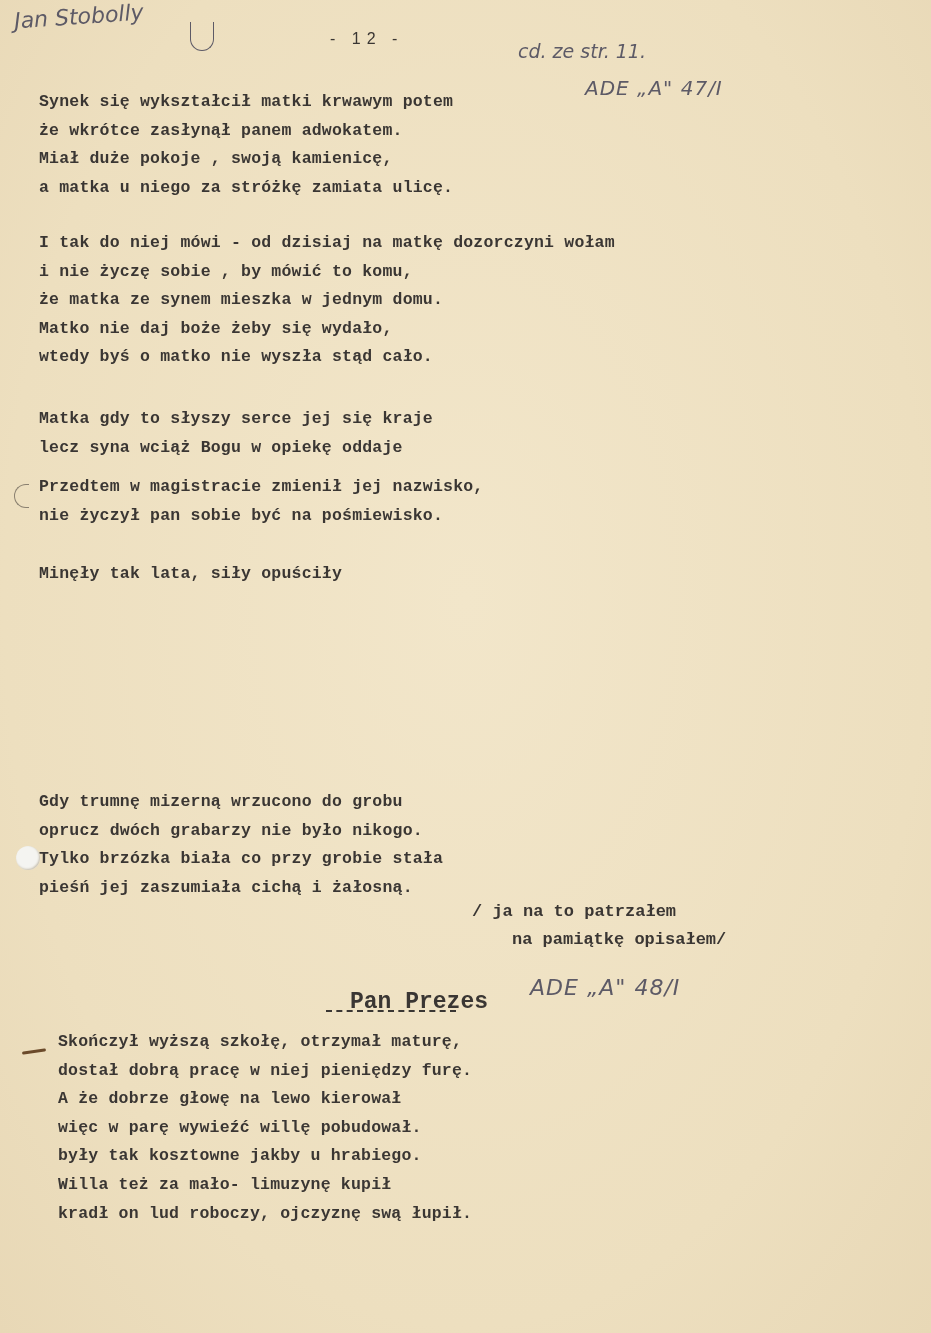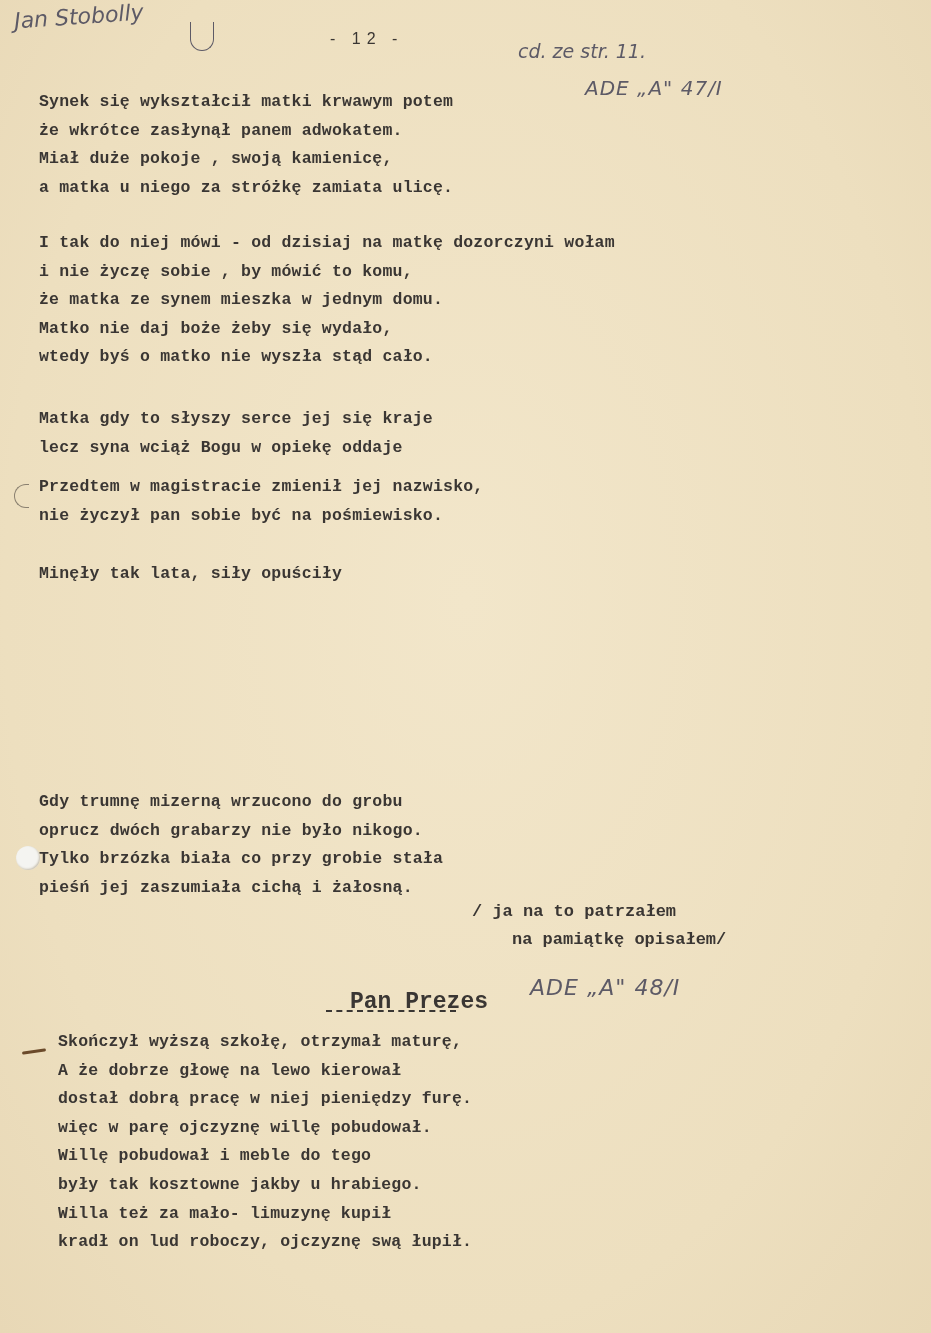--- a/index.html
+++ b/index.html
@@ -117,8 +117,8 @@
 
   <div class="stanza" style="top:1028px; left:58px">
     <div class="line">Skończył wyższą szkołę, otrzymał maturę,</div>
+    <div class="line">dostał dobrą pracę w niej pieniędzy furę.</div>
     <div class="line">A że dobrze głowę na lewo kierował</div>
-    <div class="line">dostał dobrą pracę w niej pieniędzy furę.</div>
     <div class="line">więc w parę ojczyznę willę pobudował.</div>
     <div class="line">Willę pobudował i meble do tego</div>
     <div class="line">były tak kosztowne jakby u hrabiego.</div>

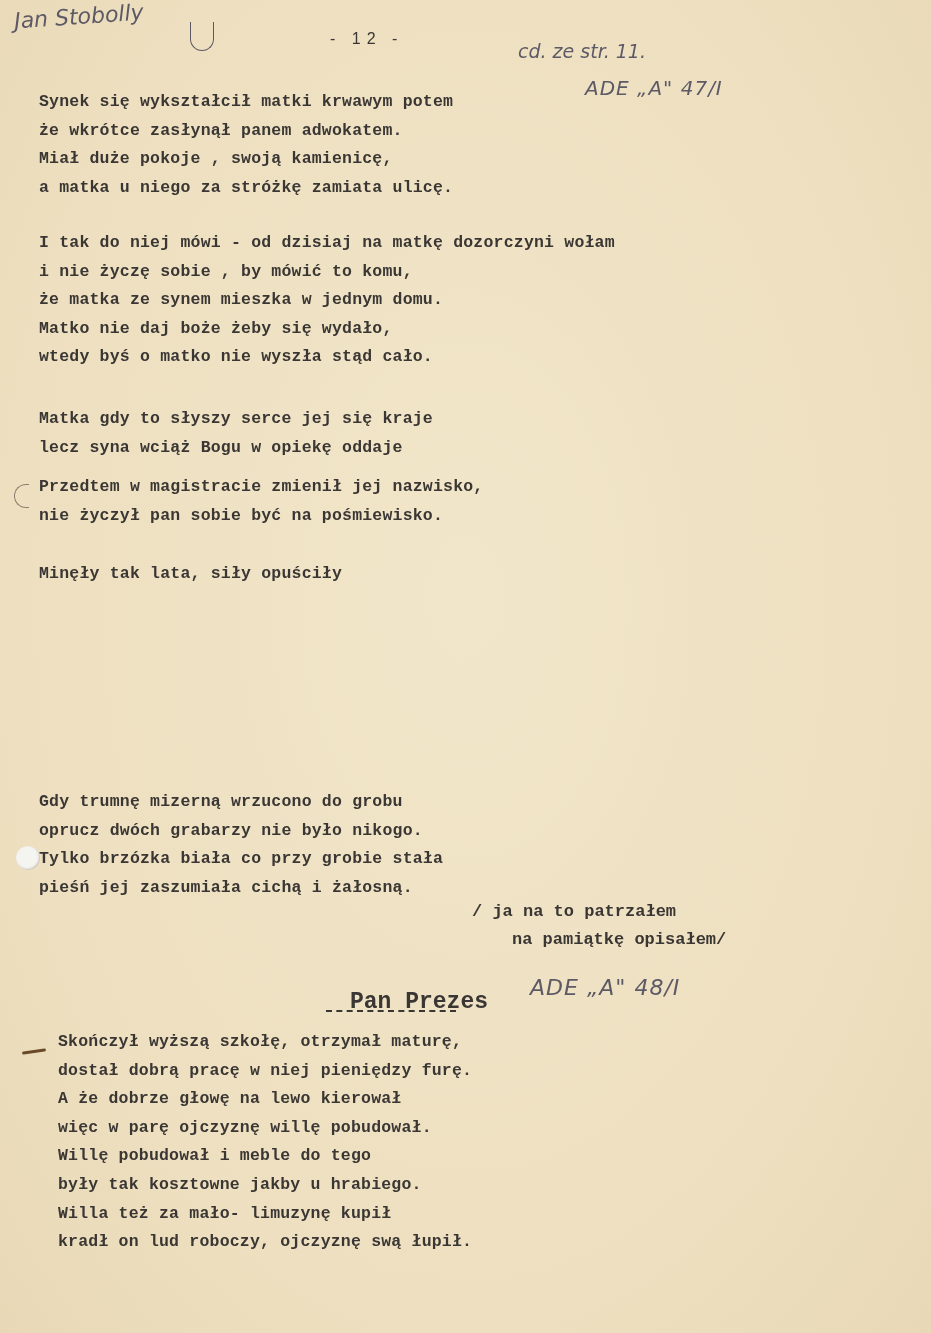--- a/index.html
+++ b/index.html
@@ -119,7 +119,7 @@
     <div class="line">Skończył wyższą szkołę, otrzymał maturę,</div>
     <div class="line">dostał dobrą pracę w niej pieniędzy furę.</div>
     <div class="line">A że dobrze głowę na lewo kierował</div>
-    <div class="line">więc w parę ojczyznę willę pobudował.</div>
+    <div class="line">więc w parę wywieźć willę pobudował.</div>
     <div class="line">Willę pobudował i meble do tego</div>
     <div class="line">były tak kosztowne jakby u hrabiego.</div>
     <div class="line">Willa też za mało- limuzynę kupił</div>

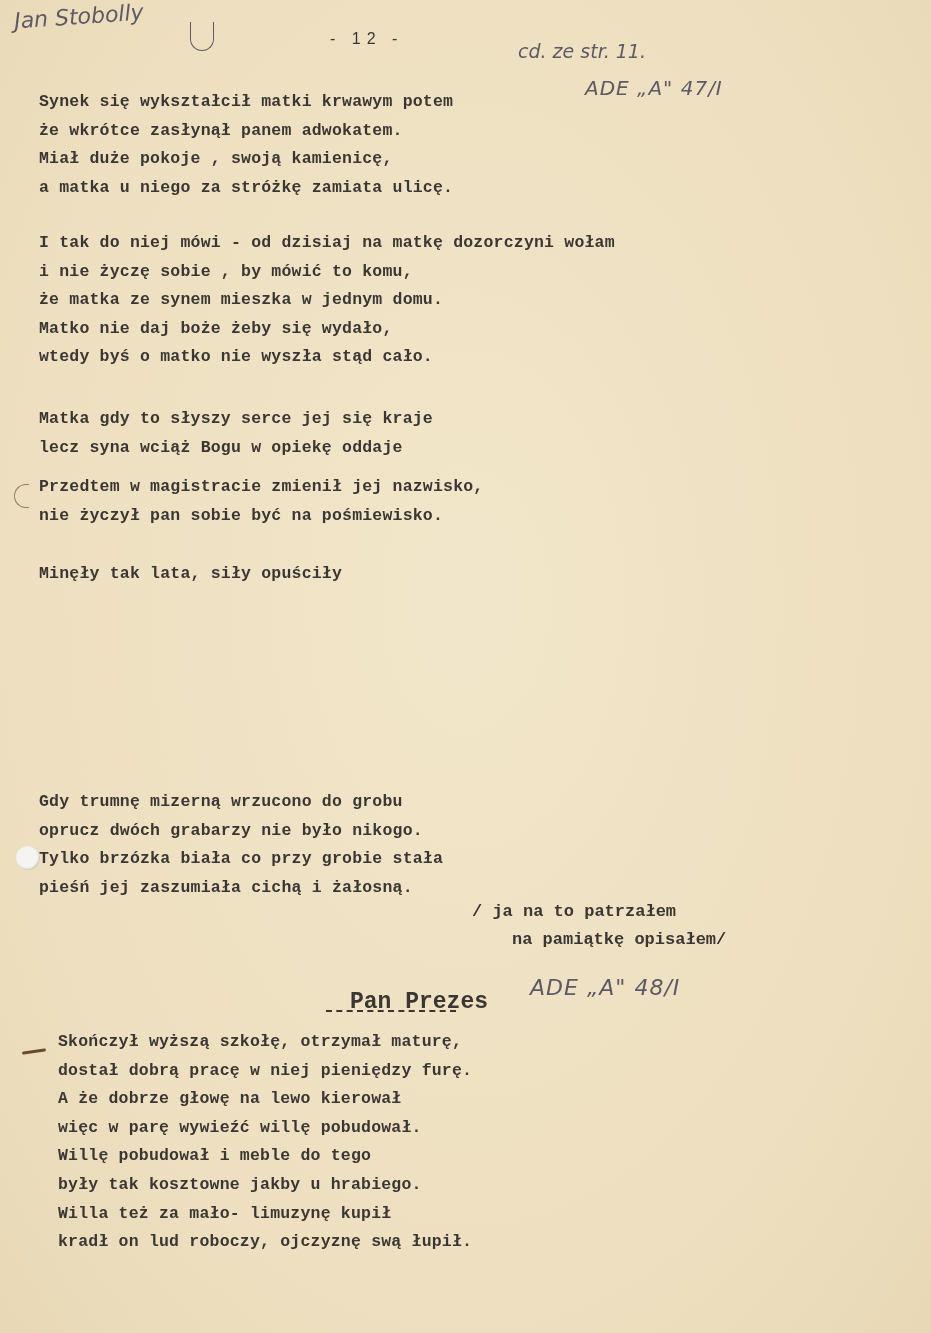--- a/index.html
+++ b/index.html
@@ -120,7 +120,6 @@
     <div class="line">dostał dobrą pracę w niej pieniędzy furę.</div>
     <div class="line">A że dobrze głowę na lewo kierował</div>
     <div class="line">więc w parę wywieźć willę pobudował.</div>
-    <div class="line">Willę pobudował i meble do tego</div>
     <div class="line">były tak kosztowne jakby u hrabiego.</div>
     <div class="line">Willa też za mało- limuzynę kupił</div>
     <div class="line">kradł on lud roboczy, ojczyznę swą łupił.</div>

